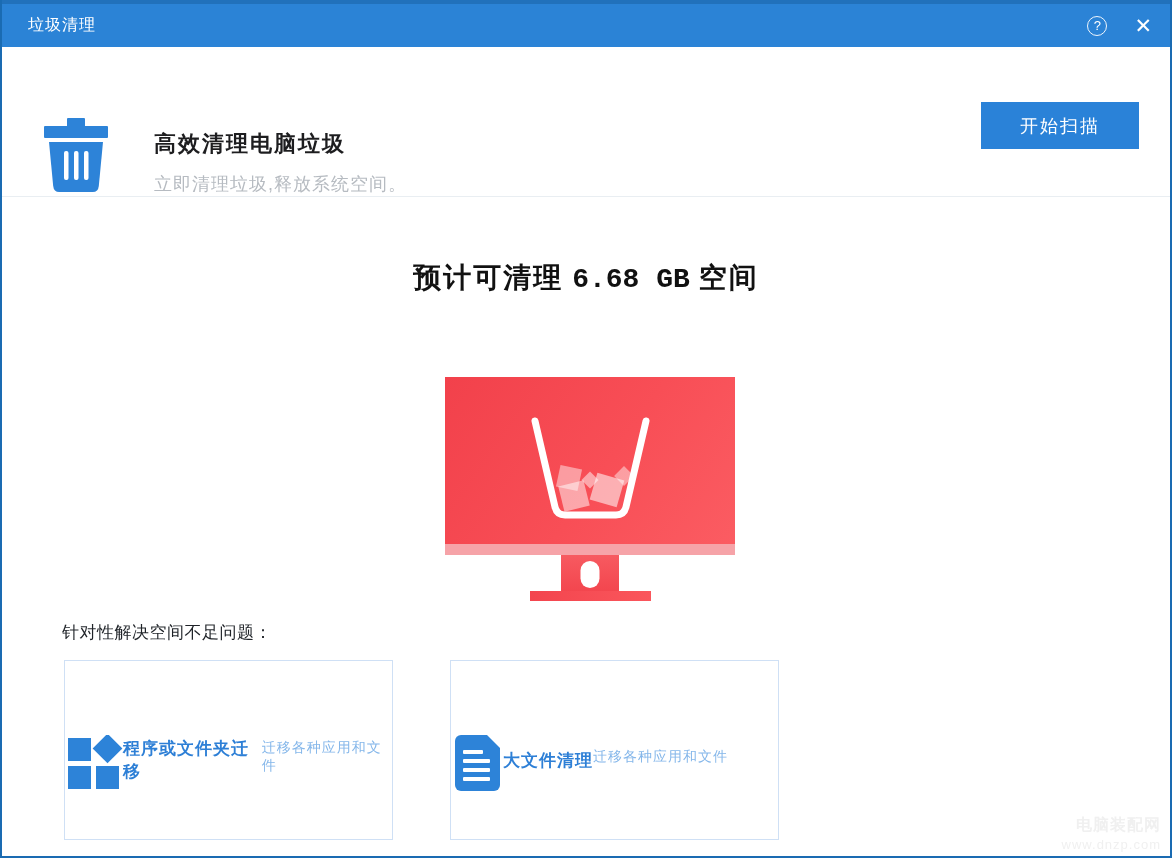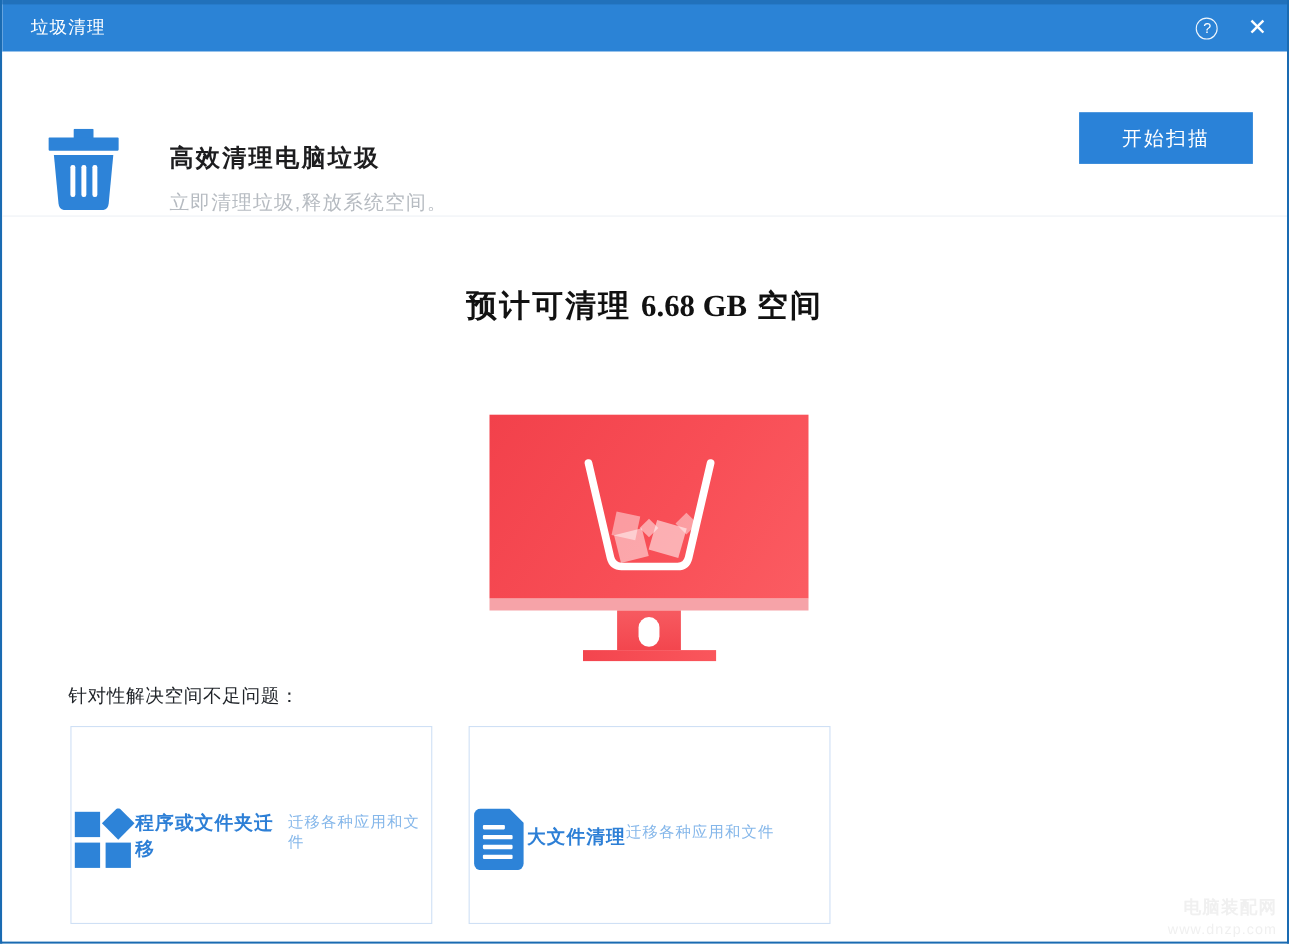--- a/index.html
+++ b/index.html
@@ -44,7 +44,7 @@
     font-family:"Liberation Serif", serif; font-weight:bold; font-size:28px; color:#111;
     letter-spacing:2px;
   }
-  .estimate .amount { font-family:Liberation Serif, serif; letter-spacing:0; }
+  .estimate .amount { font-family:Liberation Mono, monospace; letter-spacing:0; }
 
   
   .monitor { position:absolute; left:443px; top:180px; width:290px; height:224px; }

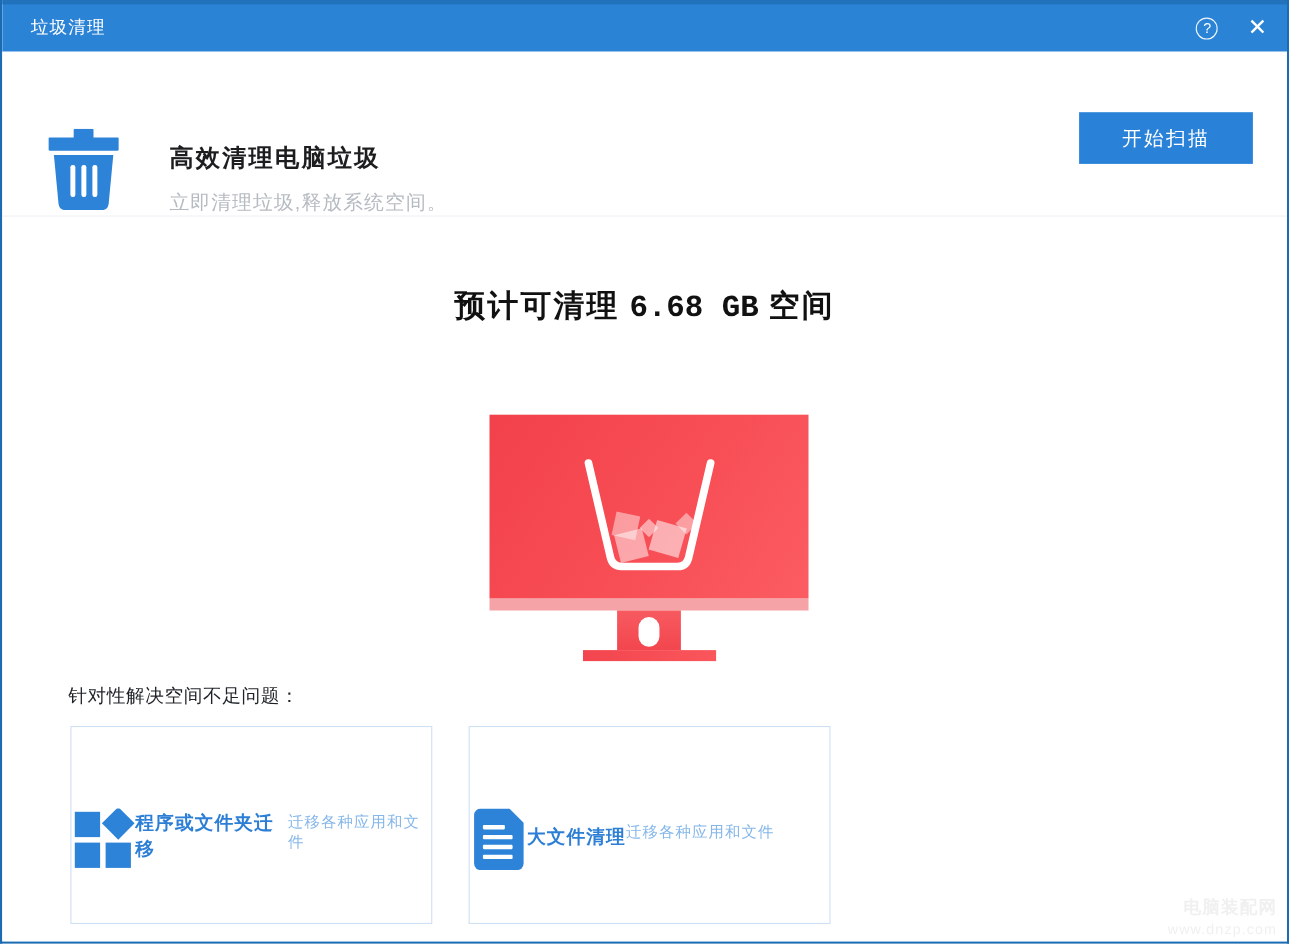--- a/index.html
+++ b/index.html
@@ -72,7 +72,7 @@
     display:flex; flex-direction:row; align-items:center;
   }
   .card-1 { left:62px; }
-  .card-2 { left:424px;font-family:Liberation Serif, serif; }
+  .card-2 { left:448px;font-family:Liberation Serif, serif; }
   .card-icon { margin-top:25px; height:56px; display:flex; align-items:center; }
   .card-title { margin-top:20px; font-size:17px; font-weight:bold; color:#2d7fd6; letter-spacing:1px; }
   .card-sub { margin-top:13px; font-size:14px; color:#85b7ea; letter-spacing:1px; }

